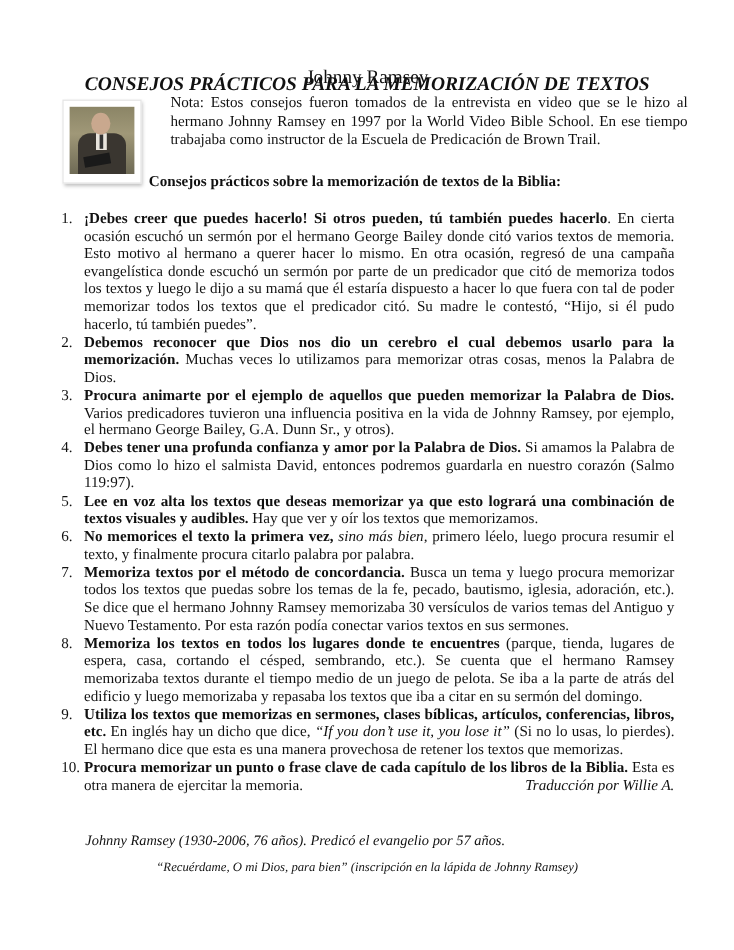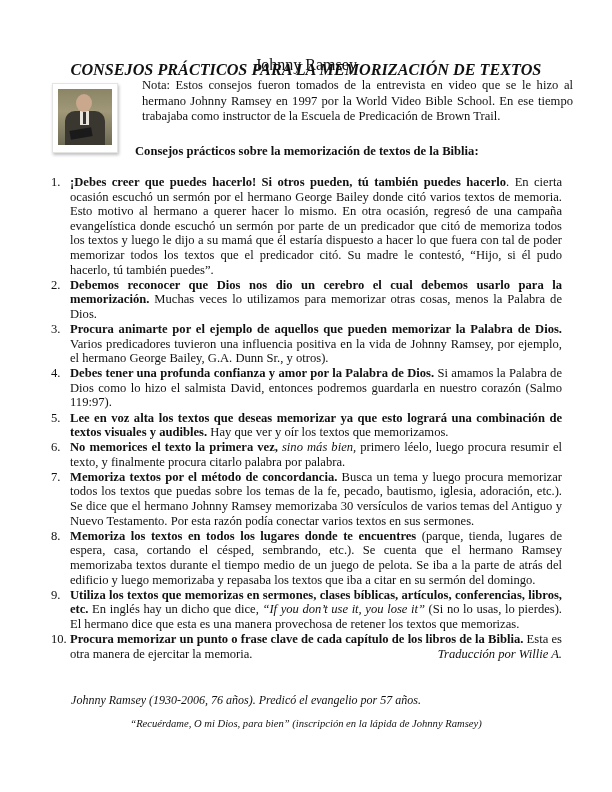--- a/index.html
+++ b/index.html
@@ -18,7 +18,7 @@
   .photo .tie { position: absolute; left: 25px; top: 23px; width: 3px; height: 12px; background: #333; }
   .photo .book { position: absolute; left: 12px; top: 40px; width: 22px; height: 9px; background: #1a1a1a; transform: rotate(-10deg); }
   .note { position: absolute; left: 131px; top: 78px; width: 431px; font-size: 12.6px; line-height: 15.6px; text-align: justify; margin-left: 11px; }
-  .subtitle { position: absolute; left: 135px; top: 144px; font-size: 12.6px; font-weight: bold; }
+  .subtitle { position: absolute; left: 124px; top: 144px; font-size: 12.6px; font-weight: bold; }
   ol.tips { position: absolute; left: 51px; top: 175px; width: 511px; margin: 0; padding: 0; list-style: none; }
   ol.tips li { position: relative; padding-left: 19px; font-size: 12.6px; line-height: 14.6px; text-align: justify; margin-bottom: 0.5px; }
   ol.tips li .num { position: absolute; left: 0; top: 0; }

